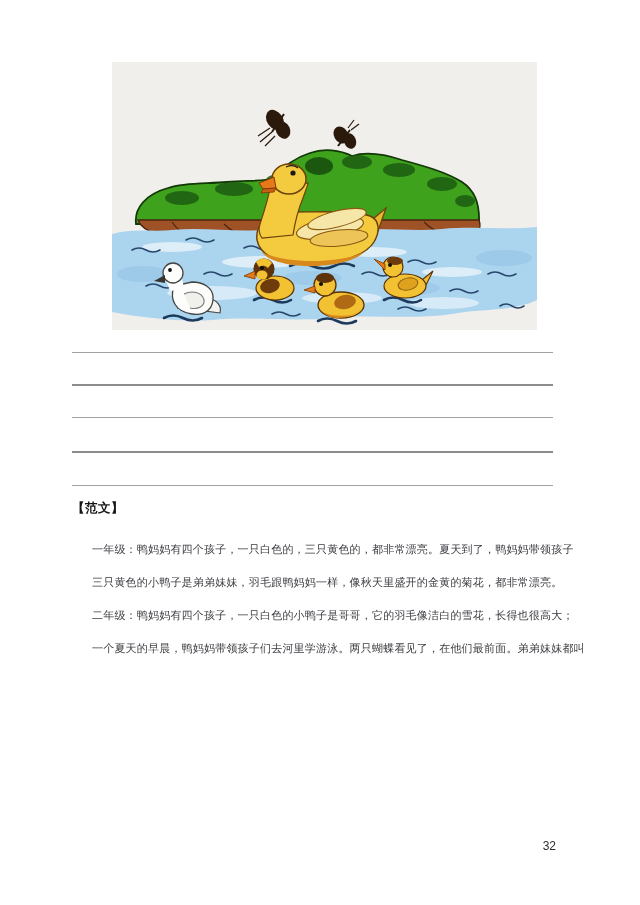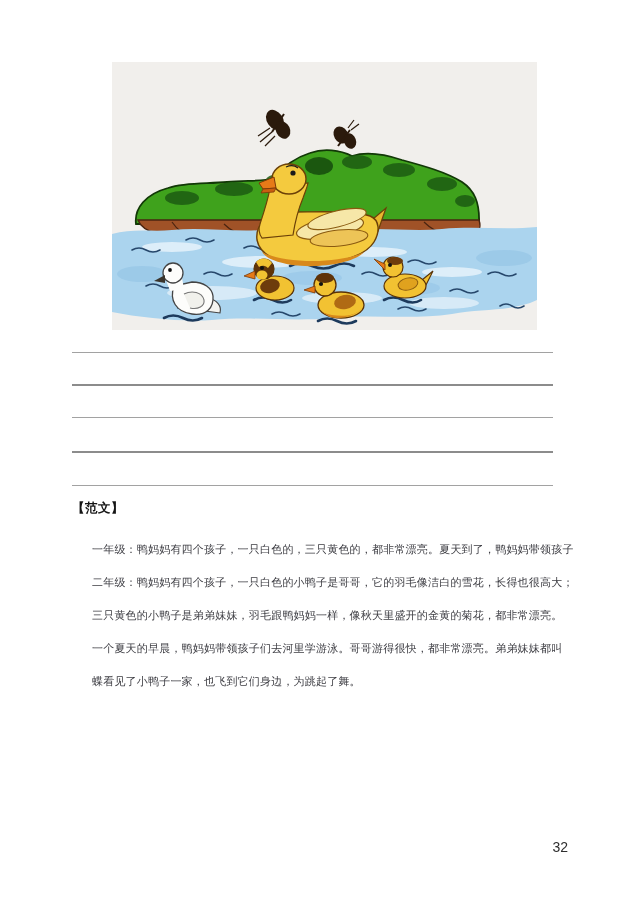--- a/index.html
+++ b/index.html
@@ -205,8 +205,8 @@
       <div class="essay-line">一年级：鸭妈妈有四个孩子，一只白色的，三只黄色的，都非常漂亮。夏天到了，鸭妈妈带领孩子</div>
     </div>
     <div class="essay-para">
+      <div class="essay-line">三只黄色的小鸭子是弟弟妹妹，羽毛跟鸭妈妈一样，像秋天里盛开的金黄的菊花，都非常漂亮。</div>
       <div class="essay-line">二年级：鸭妈妈有四个孩子，一只白色的小鸭子是哥哥，它的羽毛像洁白的雪花，长得也很高大；</div>
-      <div class="essay-line">三只黄色的小鸭子是弟弟妹妹，羽毛跟鸭妈妈一样，像秋天里盛开的金黄的菊花，都非常漂亮。</div>
       <div class="essay-line">一个夏天的早晨，鸭妈妈带领孩子们去河里学游泳。哥哥游得很快，都非常漂亮。弟弟妹妹都叫</div>
       <div class="essay-line">蝶看见了小鸭子一家，也飞到它们身边，为跳起了舞。</div>
     </div>

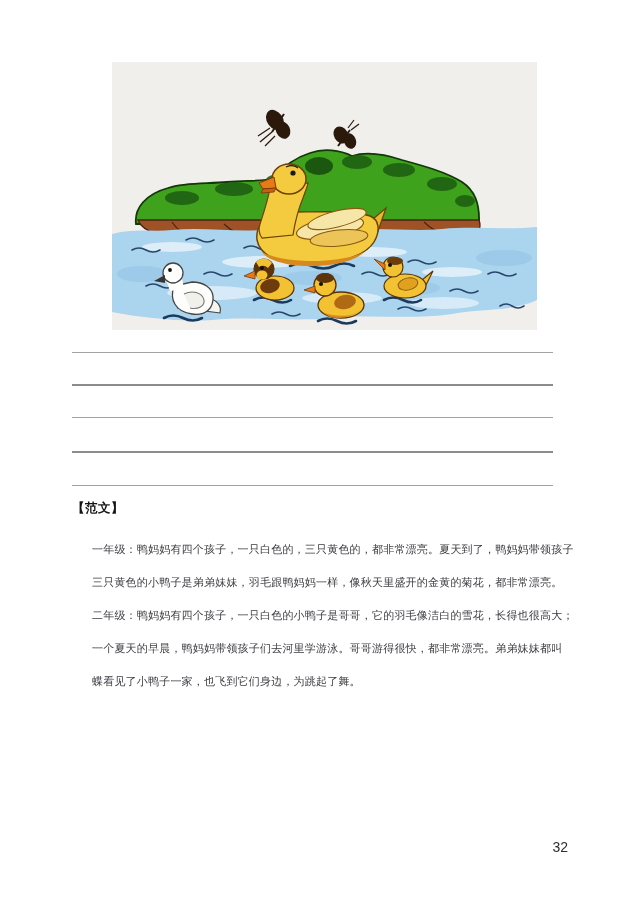--- a/index.html
+++ b/index.html
@@ -207,7 +207,7 @@
     <div class="essay-para">
       <div class="essay-line">三只黄色的小鸭子是弟弟妹妹，羽毛跟鸭妈妈一样，像秋天里盛开的金黄的菊花，都非常漂亮。</div>
       <div class="essay-line">二年级：鸭妈妈有四个孩子，一只白色的小鸭子是哥哥，它的羽毛像洁白的雪花，长得也很高大；</div>
-      <div class="essay-line">一个夏天的早晨，鸭妈妈带领孩子们去河里学游泳。哥哥游得很快，都非常漂亮。弟弟妹妹都叫</div>
+      <div class="essay-line">一个夏天的早晨，鸭妈妈带领孩子们去河里学游泳。两只蝴蝶看见了，在他们最前面。弟弟妹妹都叫</div>
       <div class="essay-line">蝶看见了小鸭子一家，也飞到它们身边，为跳起了舞。</div>
     </div>
   </div>

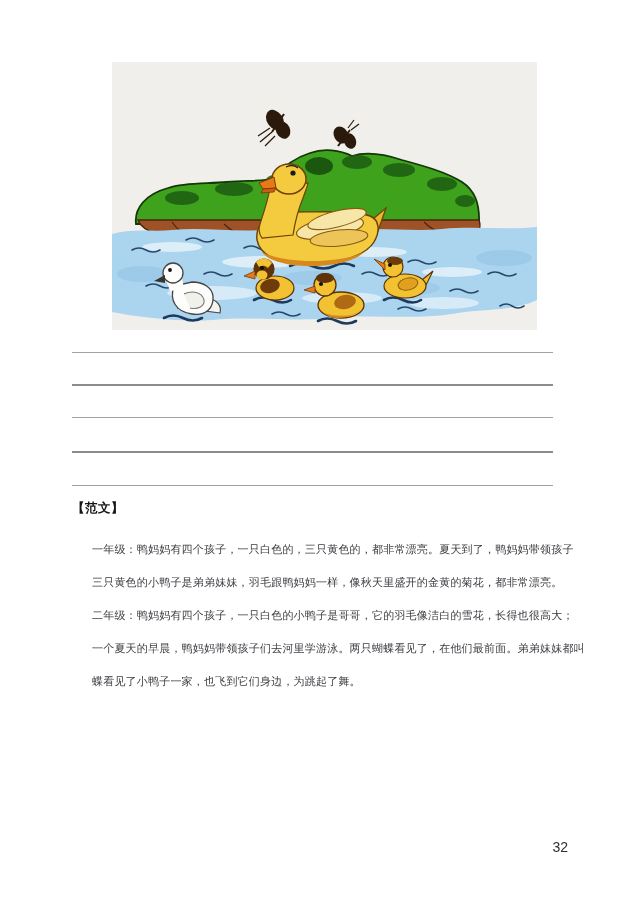--- a/index.html
+++ b/index.html
@@ -208,7 +208,6 @@
       <div class="essay-line">三只黄色的小鸭子是弟弟妹妹，羽毛跟鸭妈妈一样，像秋天里盛开的金黄的菊花，都非常漂亮。</div>
       <div class="essay-line">二年级：鸭妈妈有四个孩子，一只白色的小鸭子是哥哥，它的羽毛像洁白的雪花，长得也很高大；</div>
       <div class="essay-line">一个夏天的早晨，鸭妈妈带领孩子们去河里学游泳。两只蝴蝶看见了，在他们最前面。弟弟妹妹都叫</div>
-      <div class="essay-line">蝶看见了小鸭子一家，也飞到它们身边，为跳起了舞。</div>
     </div>
   </div>
 

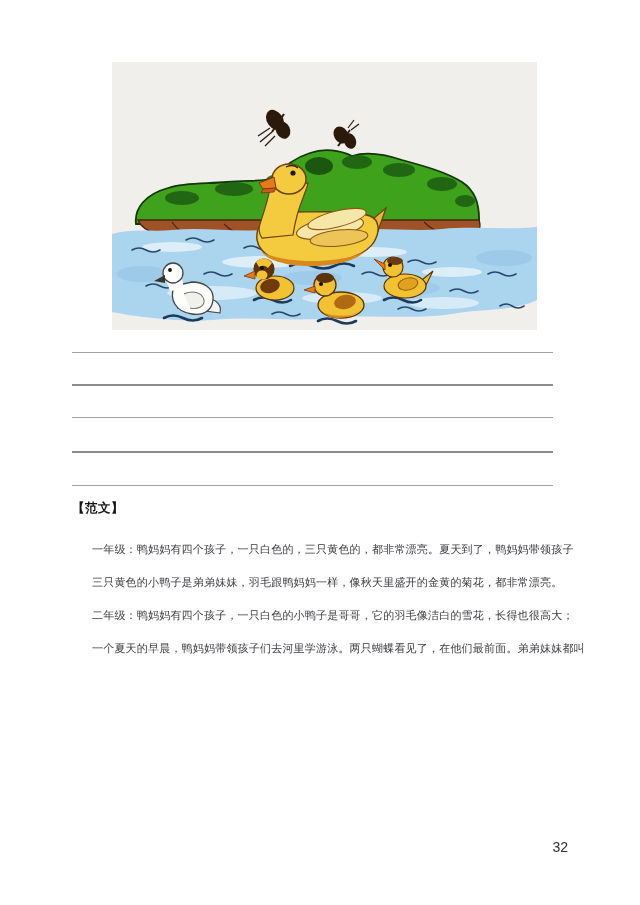--- a/index.html
+++ b/index.html
@@ -37,8 +37,8 @@
     white-space:nowrap;
   }
   .page-number{
-    position:absolute;left:540px;top:839px;width:28px;
-    text-align:right;font-size:14px;color:#2e2e2e;
+    position:absolute;left:528px;top:839px;width:28px;
+    text-align:right;font-size:12px;color:#2e2e2e;
   }
 </style>
 </head>

